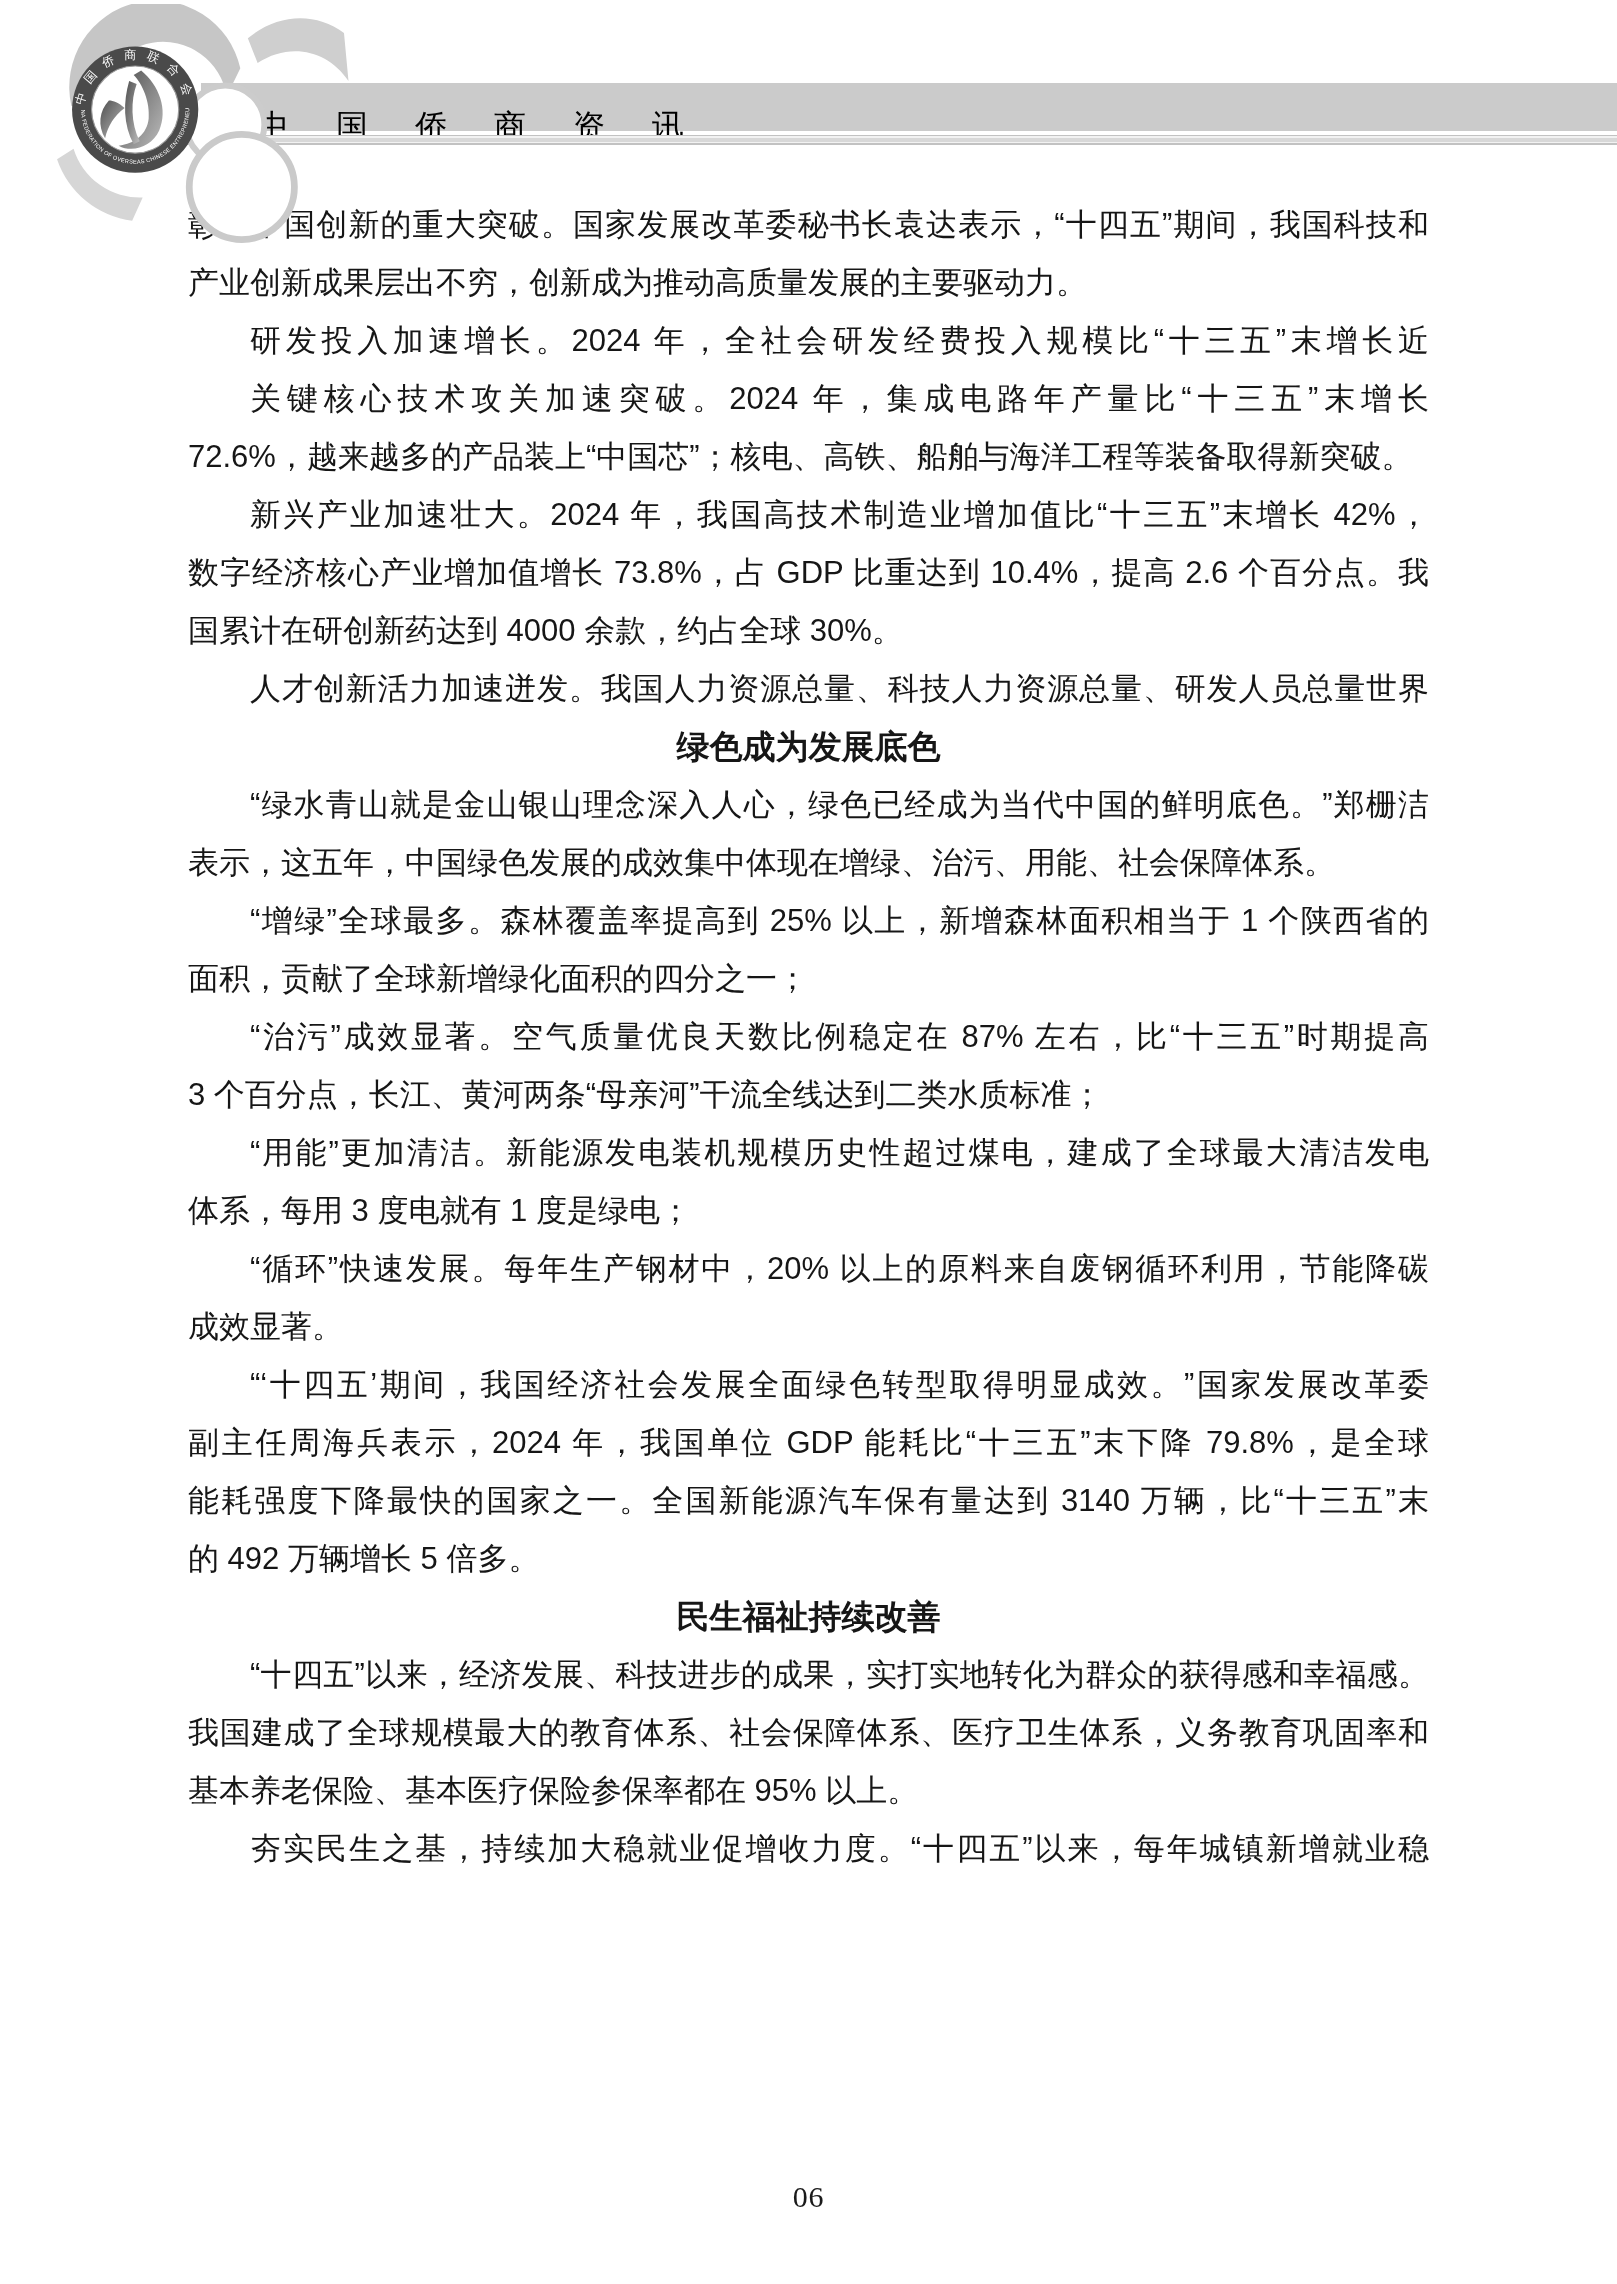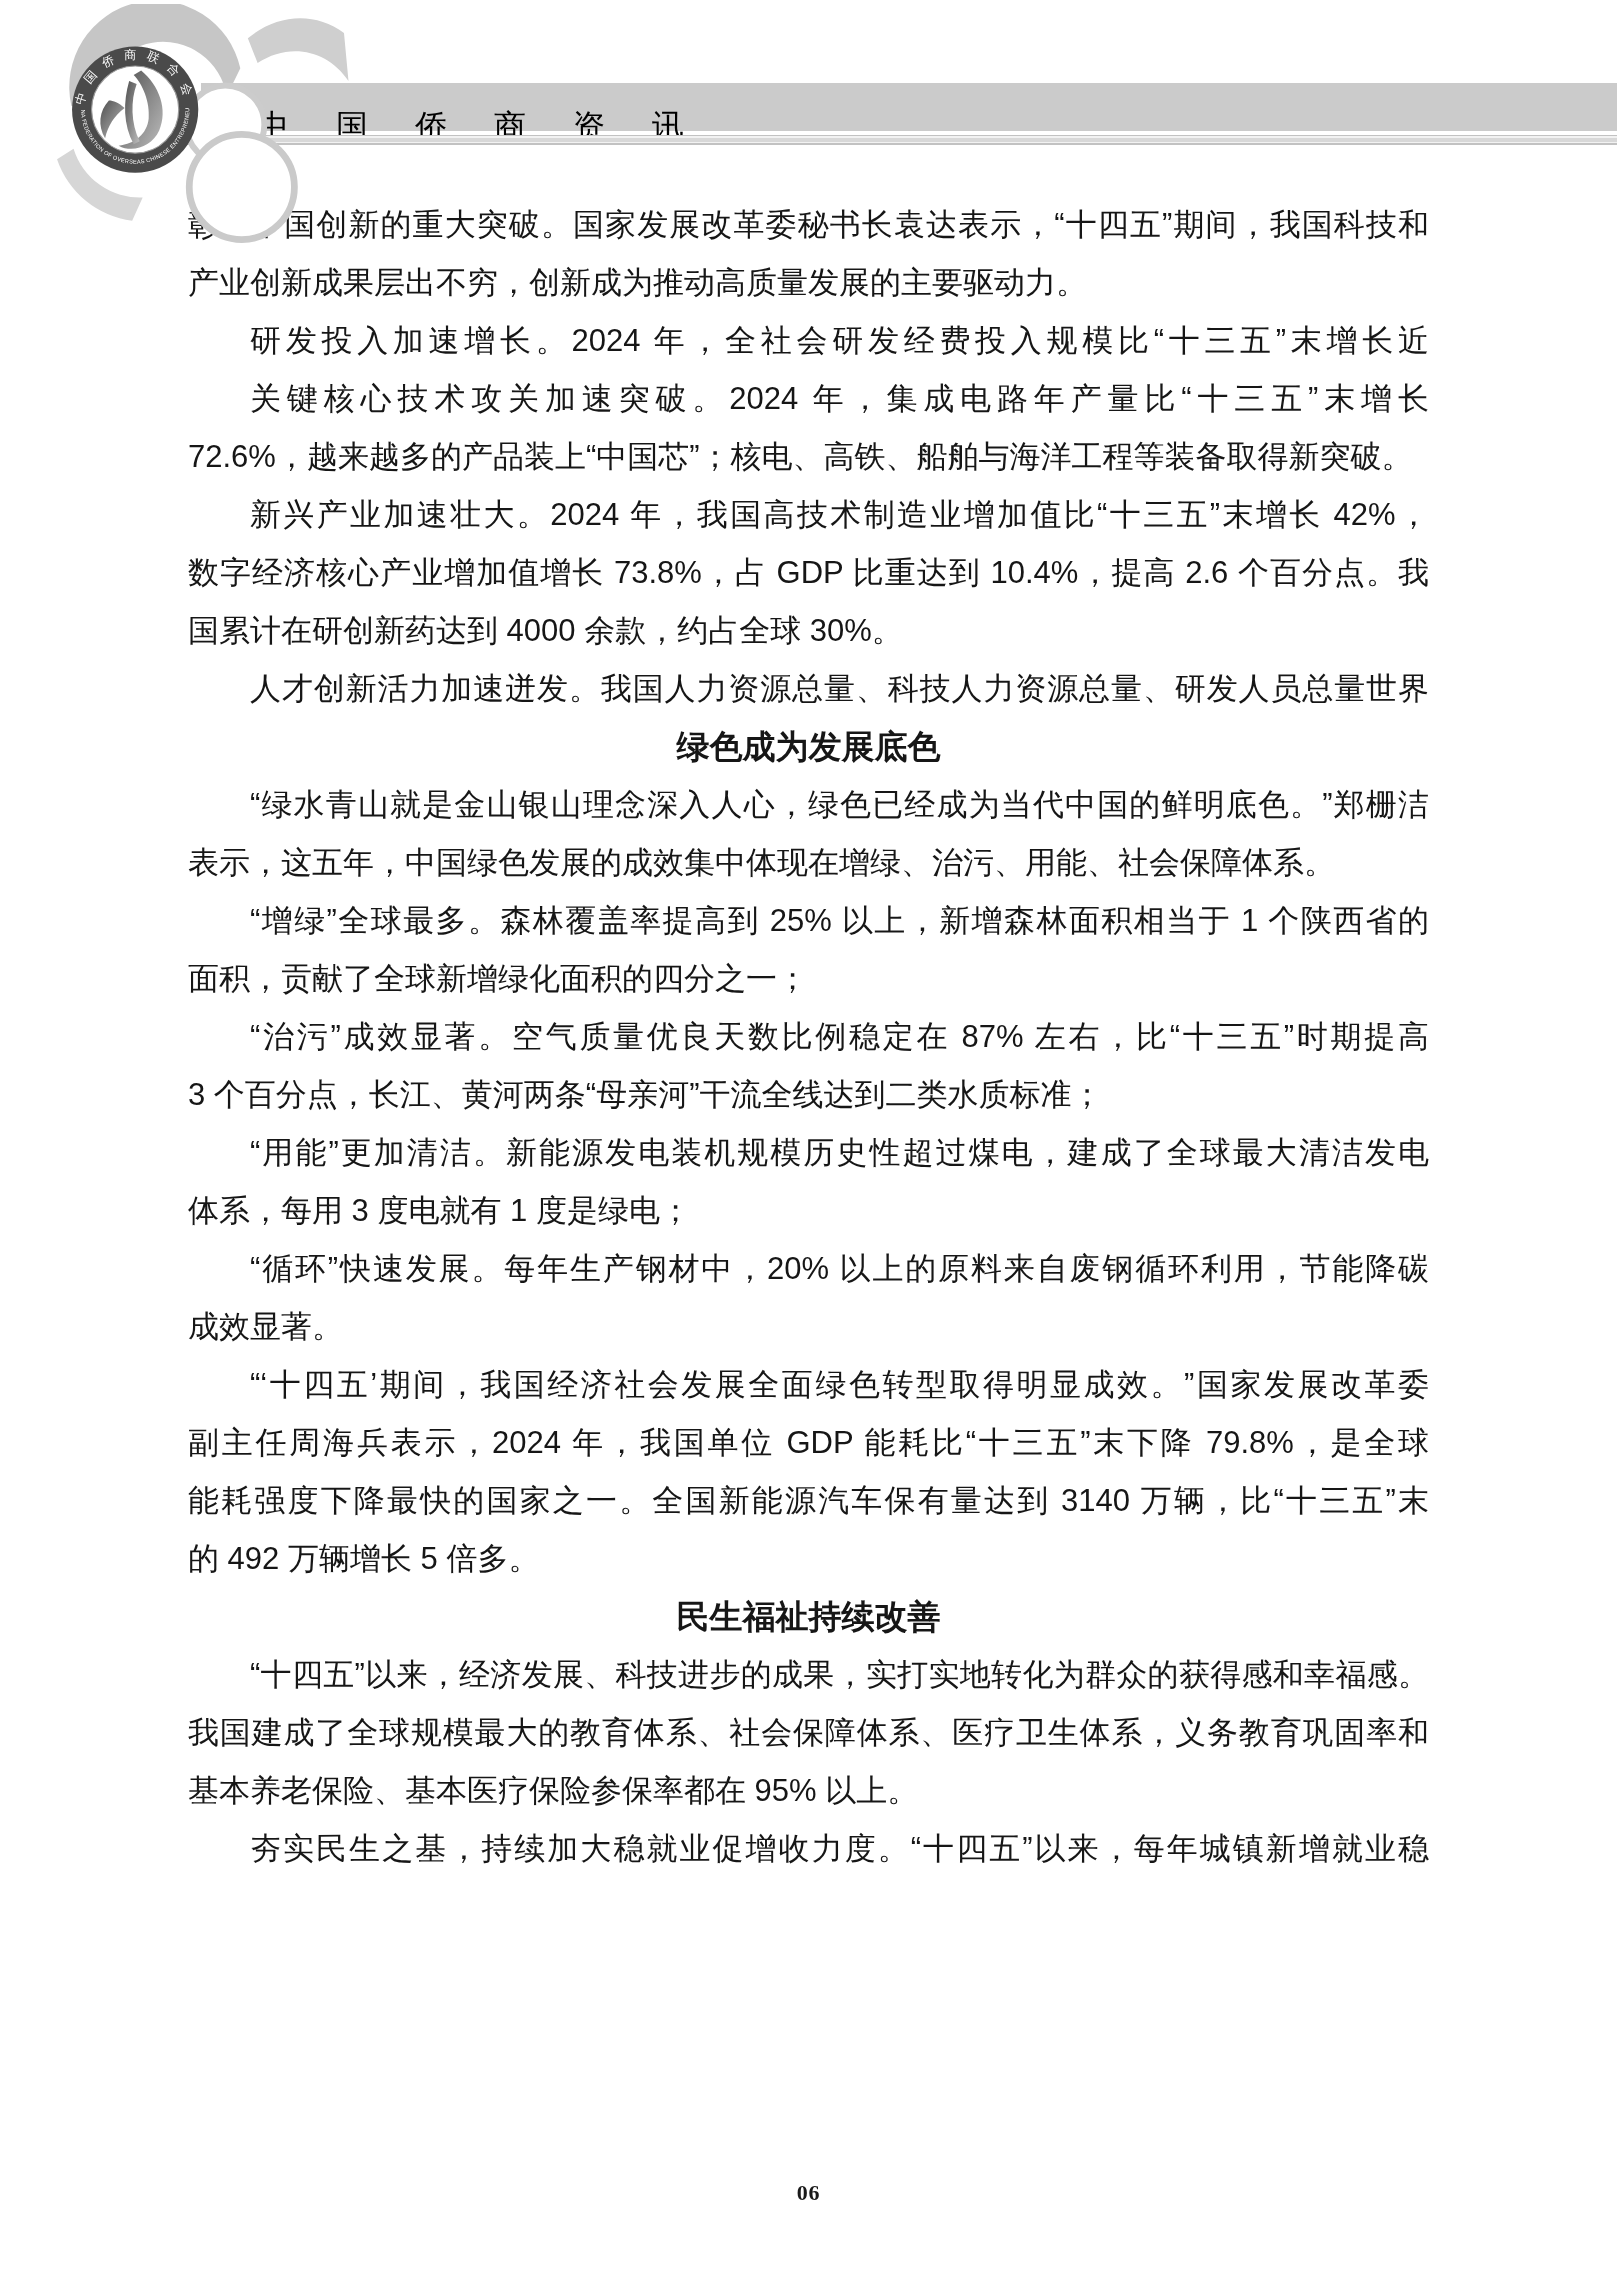--- a/index.html
+++ b/index.html
@@ -39,9 +39,8 @@
   
   .page-number {
     position:absolute; left:0; right:0; top:2180px; text-align:center;
-    font-family:"Liberation Serif", serif; font-size:22px; color:#1a1a1a;
+    font-family:"Liberation Serif", serif; font-size:30px; color:#1a1a1a;
     letter-spacing:0.8px;
-    font-weight:bold;
   }
 </style>
 </head>

